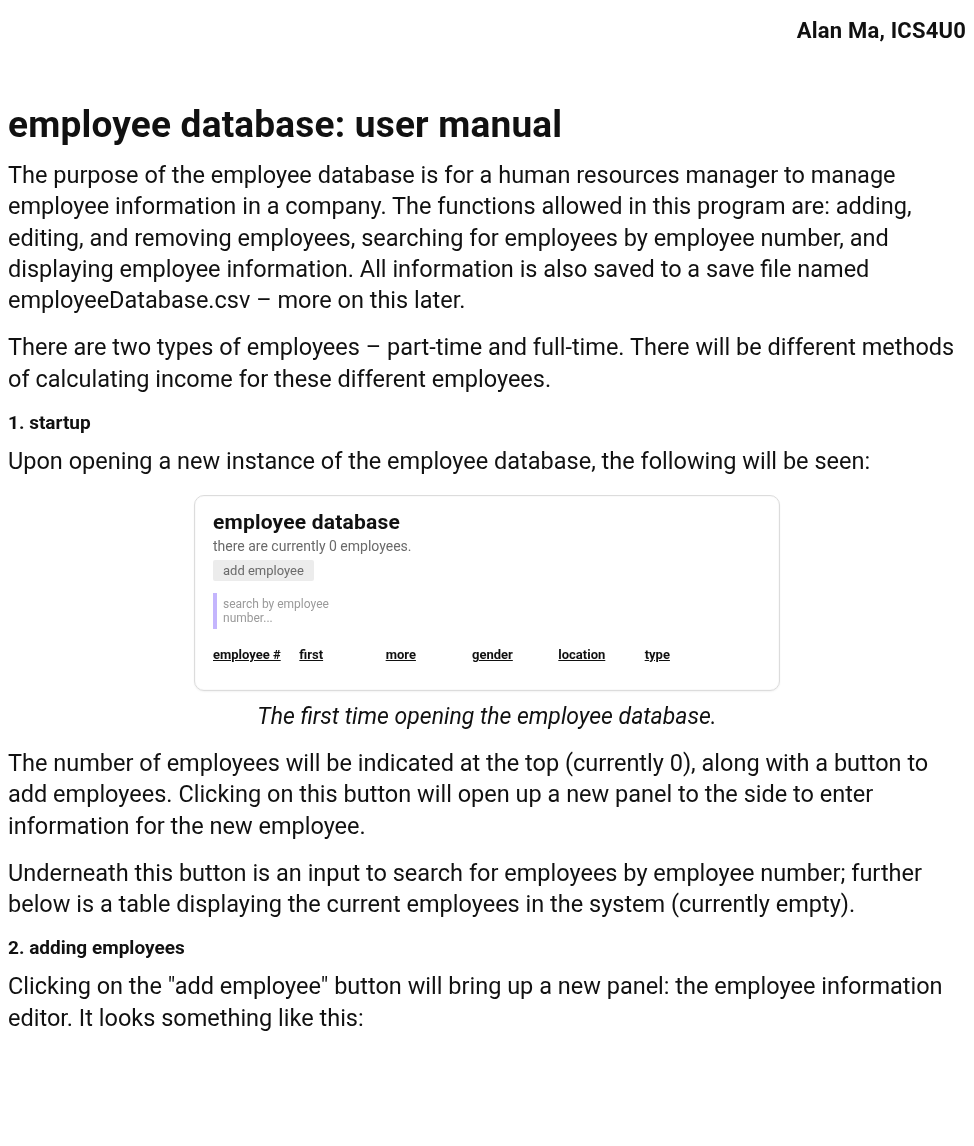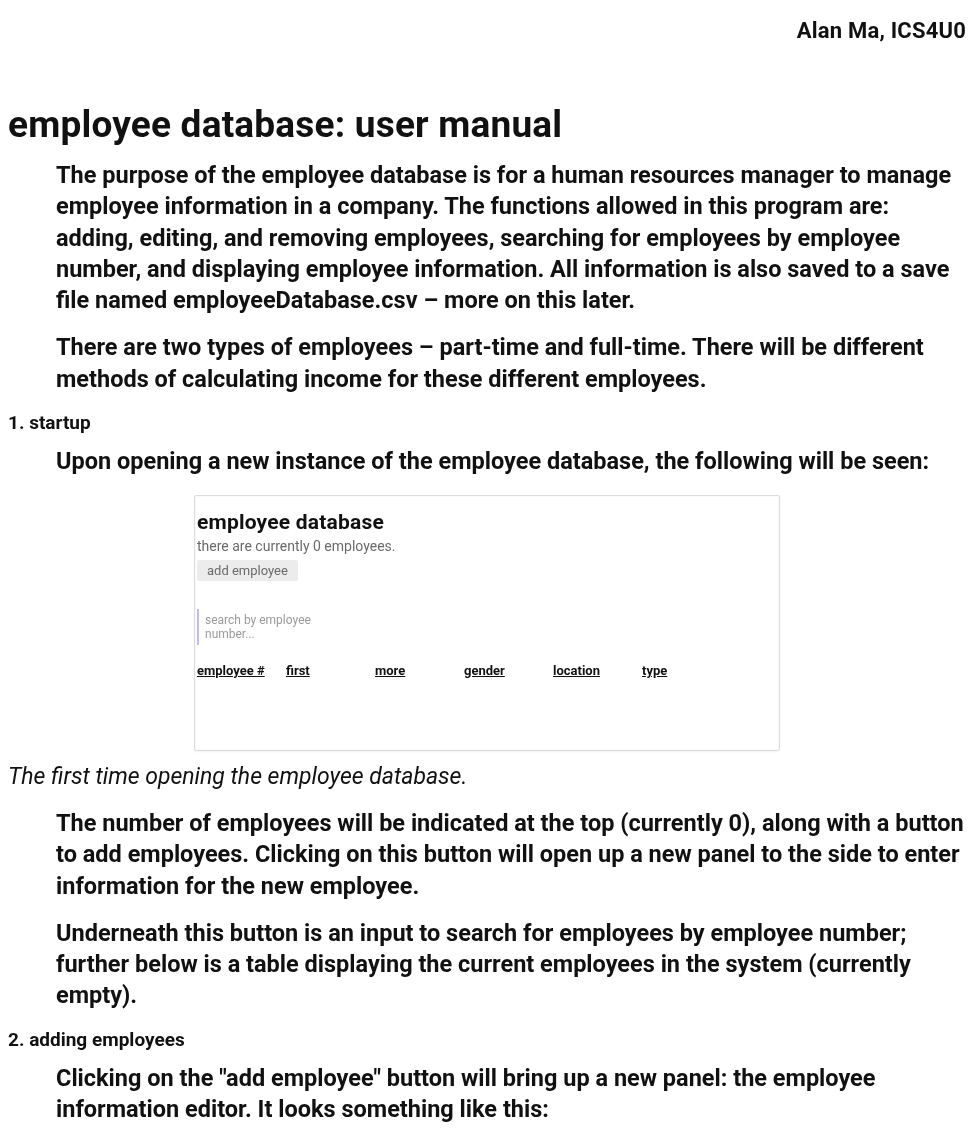--- a/index.html
+++ b/index.html
@@ -29,8 +29,7 @@
     font-size: 23.5px;
     line-height: 1.33;
     margin-bottom: 16px;
-    font-weight: 700;
-    margin-left: 48px;
+    font-weight: 400;
   }
   h2.section {
     font-weight: 700;

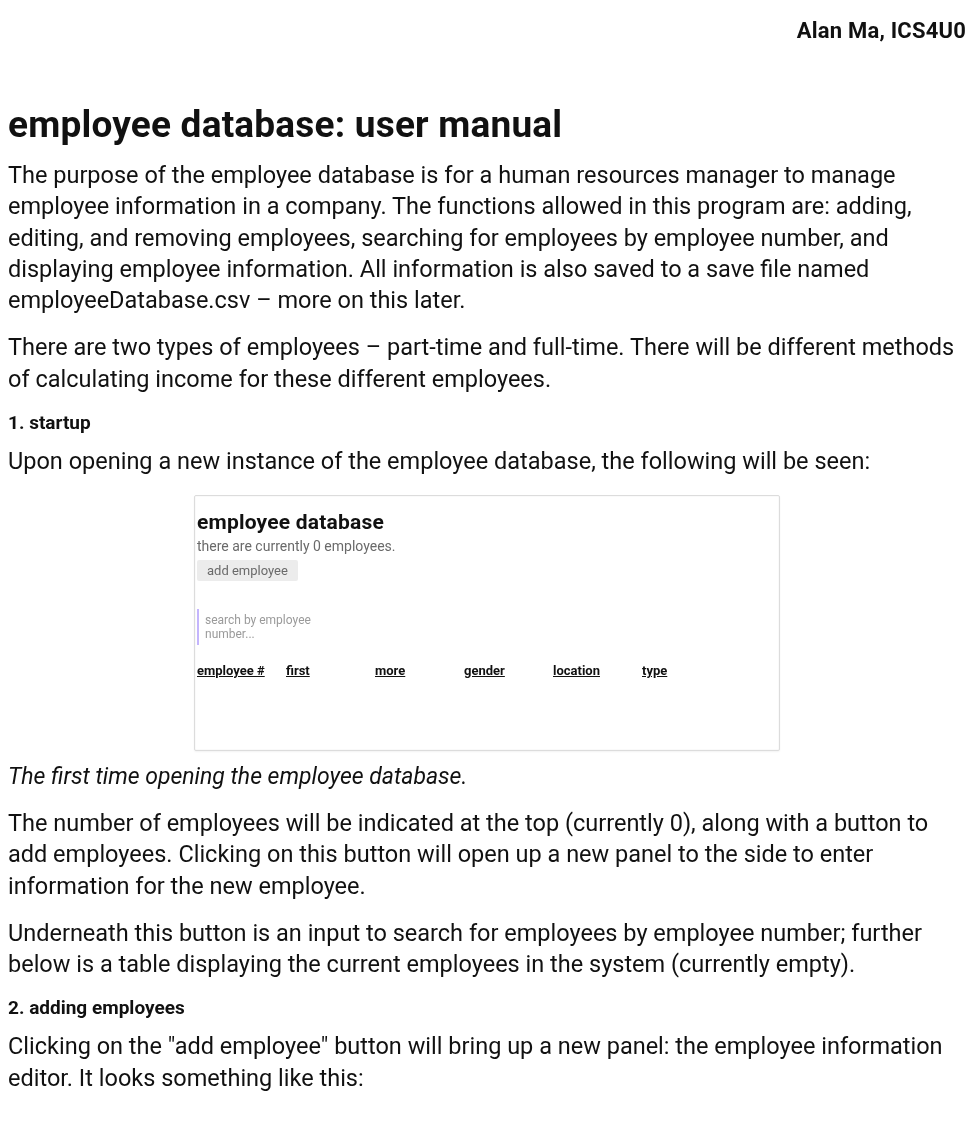--- a/index.html
+++ b/index.html
@@ -44,11 +44,11 @@
   }
   .app-window {
     width: 586px;
-    height: 256px;
+    height: 196px;
     border: 1px solid #dcdcdc;
     background: #ffffff;
-    padding: 14px 18px 10px 2px;
-    border-radius: 2px;
+    padding: 14px 18px 10px 18px;
+    border-radius: 10px;
     box-shadow: 0 1px 2px rgba(0,0,0,0.05), 0 0 0 1px rgba(0,0,0,0.02) inset;
     position: relative;
   }

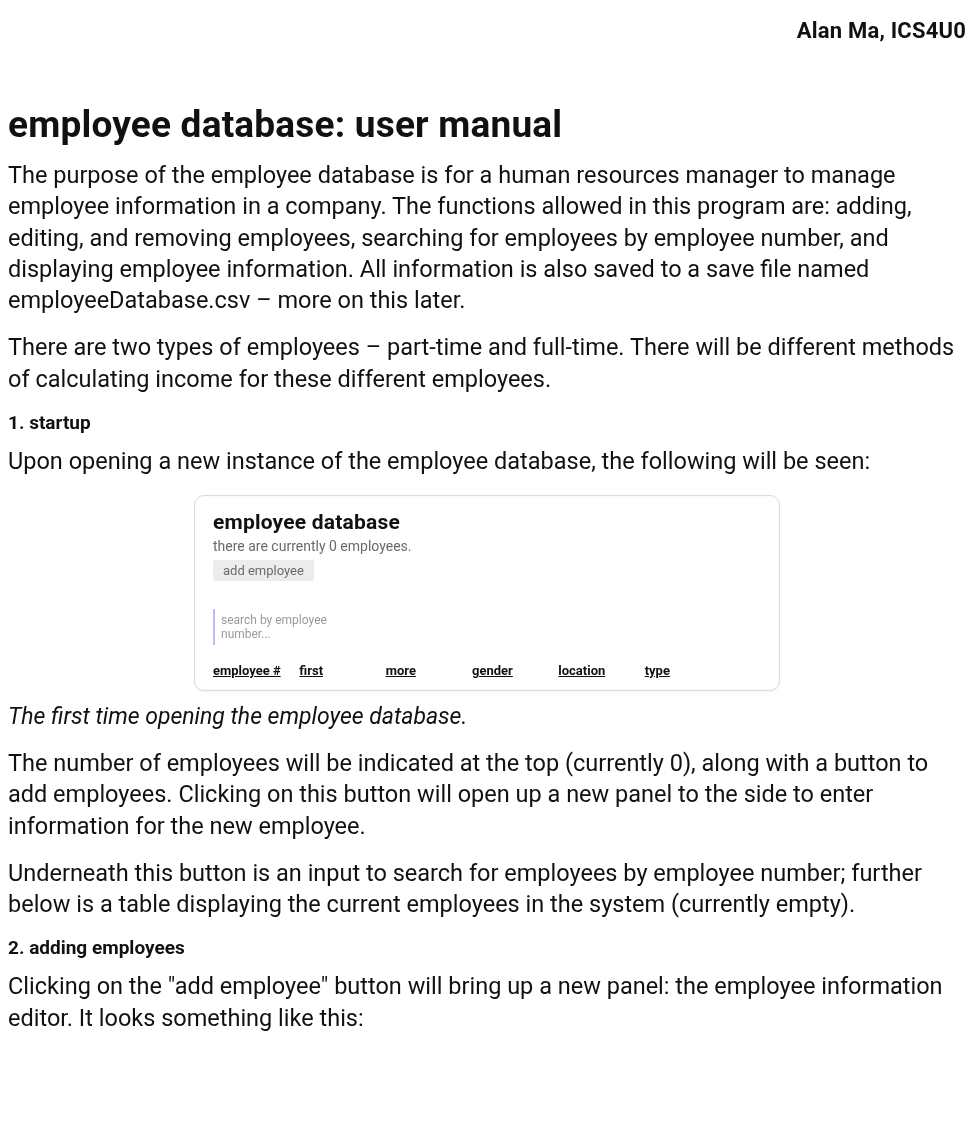--- a/index.html
+++ b/index.html
@@ -70,7 +70,7 @@
     font-size: 13px;
     padding: 3px 10px;
     border-radius: 2px;
-    margin-bottom: 28px;
+    margin-bottom: 12px;
   }
   .app-search {
     border-left: 2px solid #c4b5fd;

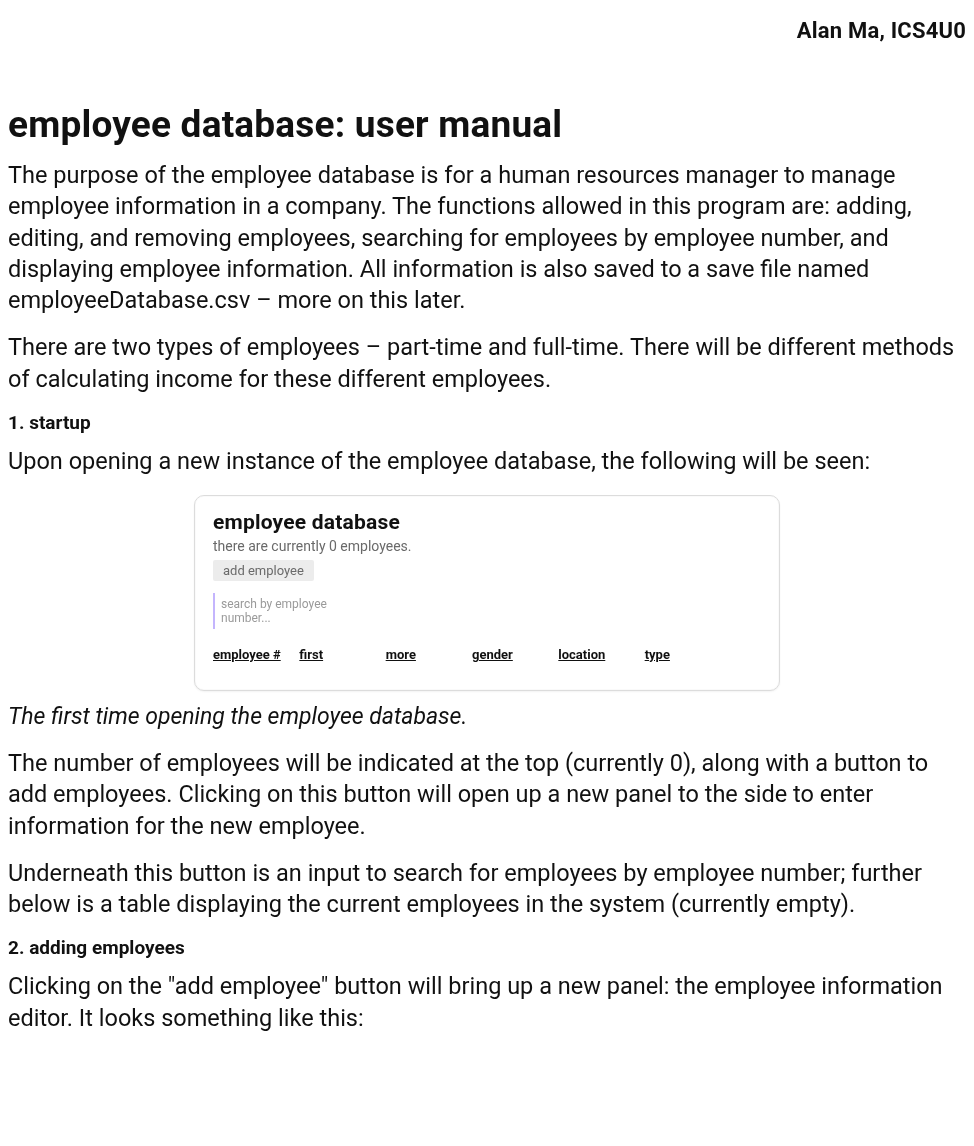--- a/index.html
+++ b/index.html
@@ -73,7 +73,7 @@
     margin-bottom: 12px;
   }
   .app-search {
-    border-left: 2px solid #c4b5fd;
+    border-left: 4px solid #c4b5fd;
     padding: 4px 6px;
     font-size: 12px;
     color: #9a9a9a;

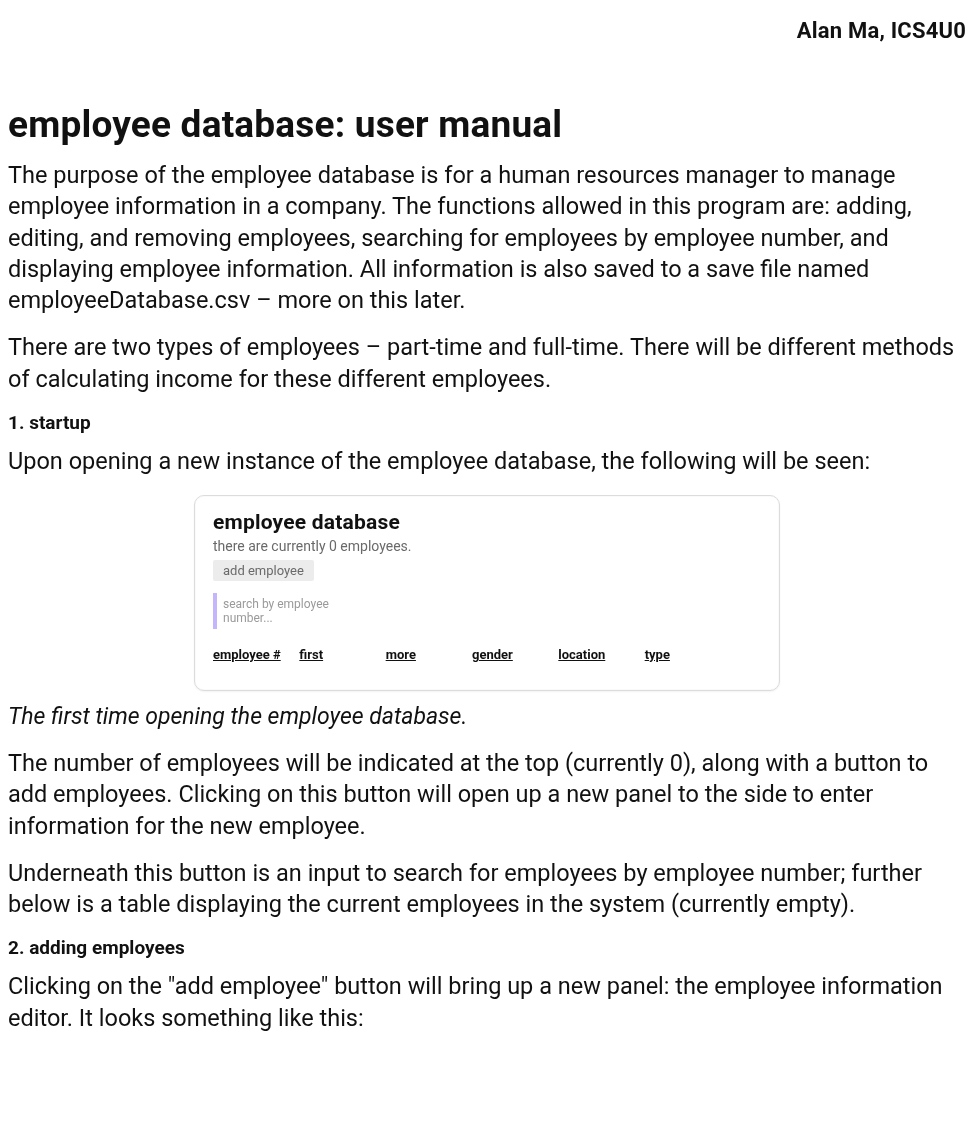--- a/index.html
+++ b/index.html
@@ -92,7 +92,7 @@
     flex: 1;
   }
   .caption {
-    text-align: left;
+    text-align: center;
     font-style: italic;
     font-size: 23px;
     margin: 12px 0 18px 0;

